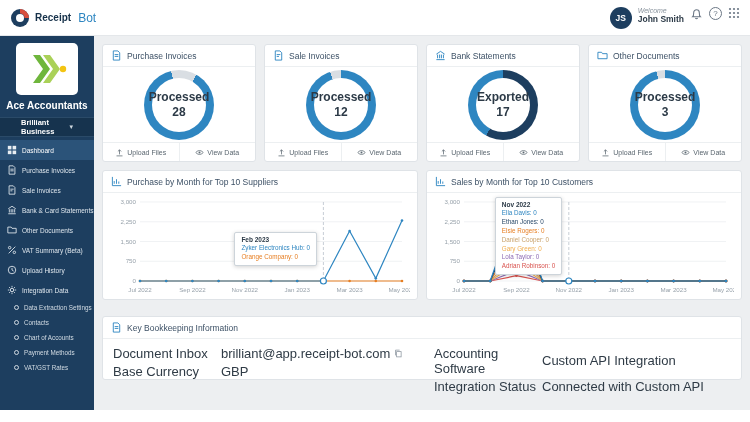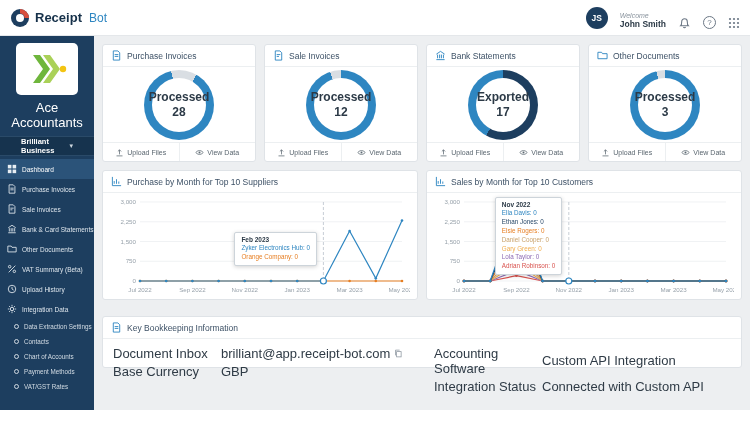--- a/index.html
+++ b/index.html
@@ -8,7 +8,7 @@
 .header{position:absolute;top:0;left:0;width:750px;height:36px;background:#fff;border-bottom:1px solid #e4e7ea;display:flex;align-items:center;padding:0 10px;z-index:3}
 .brand{display:flex;align-items:center;gap:5px;cursor:pointer}
 .brand svg{width:20px;height:20px}
-.b1{font-size:13px;font-weight:bold;color:#16314a}
+.b1{font-size:10px;font-weight:bold;color:#16314a}
 .b2{font-size:12px;color:#2e86c1;margin-left:2px}
 .hright{margin-left:auto;display:flex;align-items:flex-end;gap:12px}
 .avatar{width:22px;height:22px;border-radius:50%;background:#1d3e5f;color:#fff;font-size:8.5px;font-weight:bold;display:flex;align-items:center;justify-content:center;cursor:pointer}

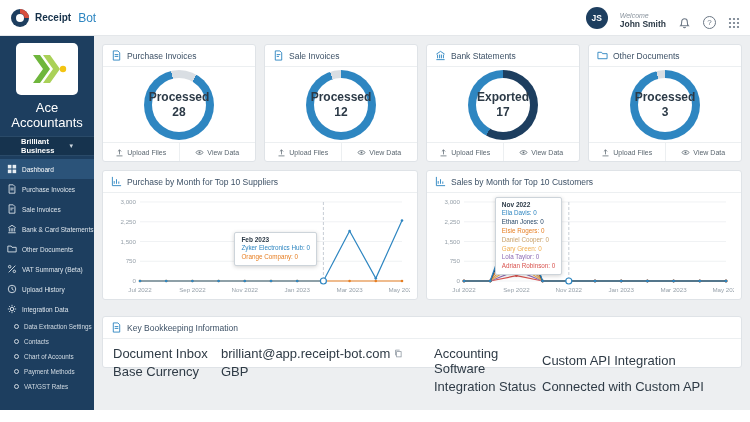--- a/index.html
+++ b/index.html
@@ -10,7 +10,7 @@
 .brand svg{width:20px;height:20px}
 .b1{font-size:10px;font-weight:bold;color:#16314a}
 .b2{font-size:12px;color:#2e86c1;margin-left:2px}
-.hright{margin-left:auto;display:flex;align-items:flex-end;gap:12px}
+.hright{margin-left:auto;display:flex;align-items:flex-start;gap:6px}
 .avatar{width:22px;height:22px;border-radius:50%;background:#1d3e5f;color:#fff;font-size:8.5px;font-weight:bold;display:flex;align-items:center;justify-content:center;cursor:pointer}
 .welcome{font-size:7px;font-style:italic;color:#8a949e}
 .uname{font-size:8.5px;color:#2c3a47;font-weight:bold}

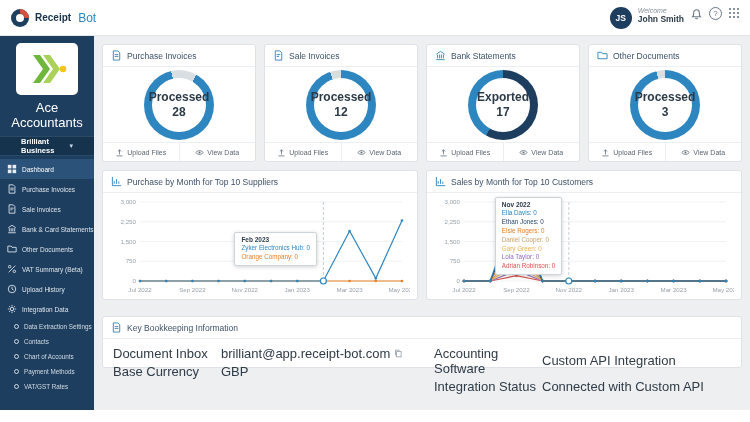--- a/index.html
+++ b/index.html
@@ -18,7 +18,7 @@
 .help-circle{width:13px;height:13px;border:1px solid #6b7785;border-radius:50%;font-size:8px;display:flex;align-items:center;justify-content:center;color:#6b7785;cursor:pointer}
 .sidebar{position:absolute;top:36px;left:0;width:94px;height:374px;background:#1d3e5f;overflow:hidden}
 .logo-card{width:62px;height:52px;background:#fff;border-radius:5px;margin:7px auto 5px;display:flex;align-items:center;justify-content:center}
-.org-name{color:#fff;font-size:13px;font-weight:normal;text-align:center;margin-bottom:6px}
+.org-name{color:#fff;font-size:10px;font-weight:bold;text-align:center;margin-bottom:6px}
 .biz{height:20px;background:#16334e;display:flex;align-items:center;justify-content:space-between;padding:0 21px;color:#fff;font-size:7.5px;font-weight:bold;cursor:pointer;border-top:1px solid #2a4a68;border-bottom:1px solid #2a4a68;margin-bottom:3px}
 .chev{font-size:7px;color:#cfd8e0}
 .nav-item{height:20px;display:flex;align-items:center;gap:5px;padding-left:7px;color:#dde5ec;font-size:6.5px;white-space:nowrap;cursor:pointer}

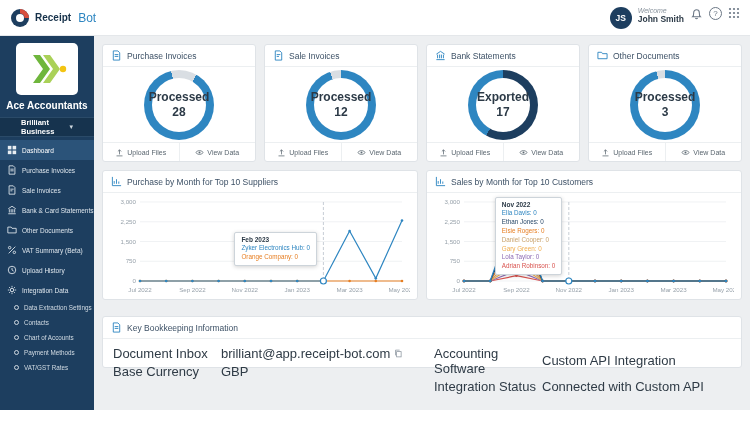--- a/index.html
+++ b/index.html
@@ -46,7 +46,7 @@
 .tooltip{position:absolute;background:#fff;border:1px solid #cdd4da;border-radius:2px;box-shadow:0 1px 4px rgba(0,0,0,.18);padding:3px 6px;white-space:nowrap;z-index:2}
 .tip-title{font-size:6.5px;font-weight:bold;color:#2c3a47;margin-bottom:1px}
 .tip-row{font-size:6.3px;line-height:1.4}
-.info-card{height:52px}
+.info-card{height:64px}
 .info-body{display:grid;grid-template-columns:1fr 1fr;column-gap:24px;padding:5px 10px}
 .kv{display:grid;grid-template-columns:108px 1fr;align-items:center;padding:1.5px 0;font-size:13px;color:#2f3b46}
 .kv .v{display:flex;align-items:center;gap:4px}

